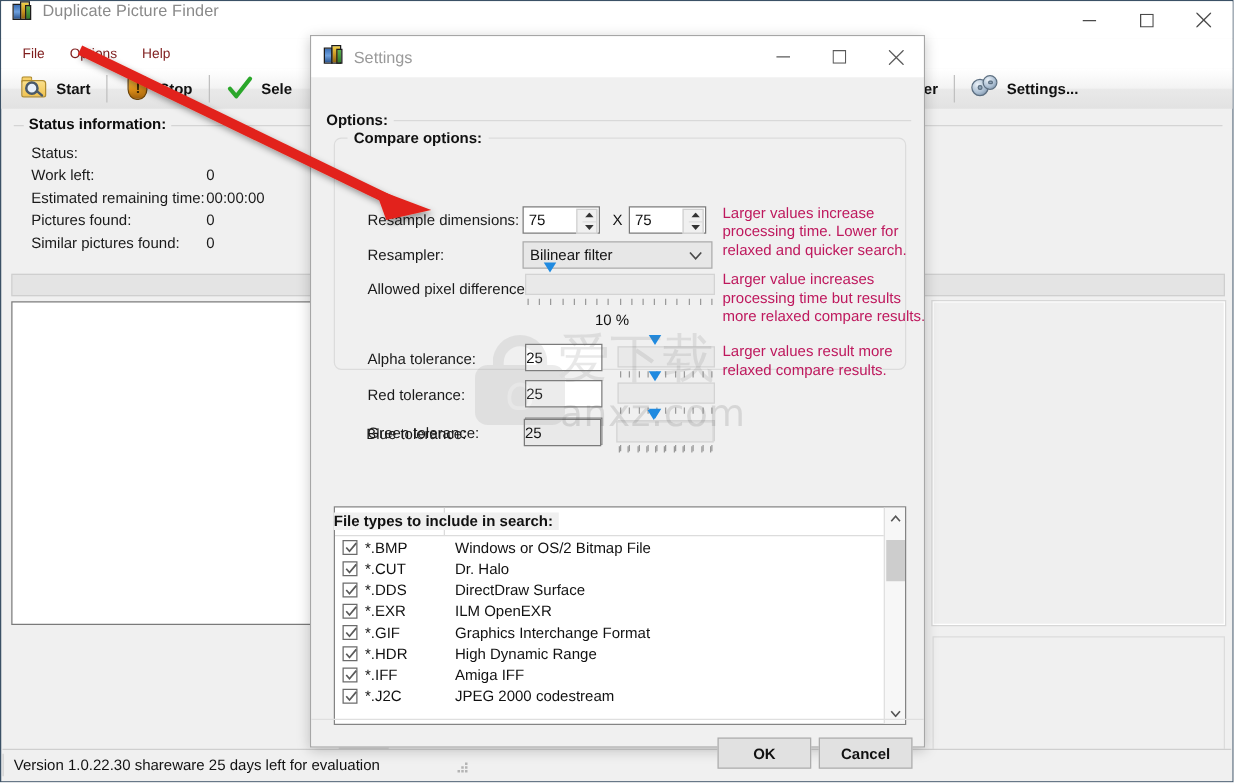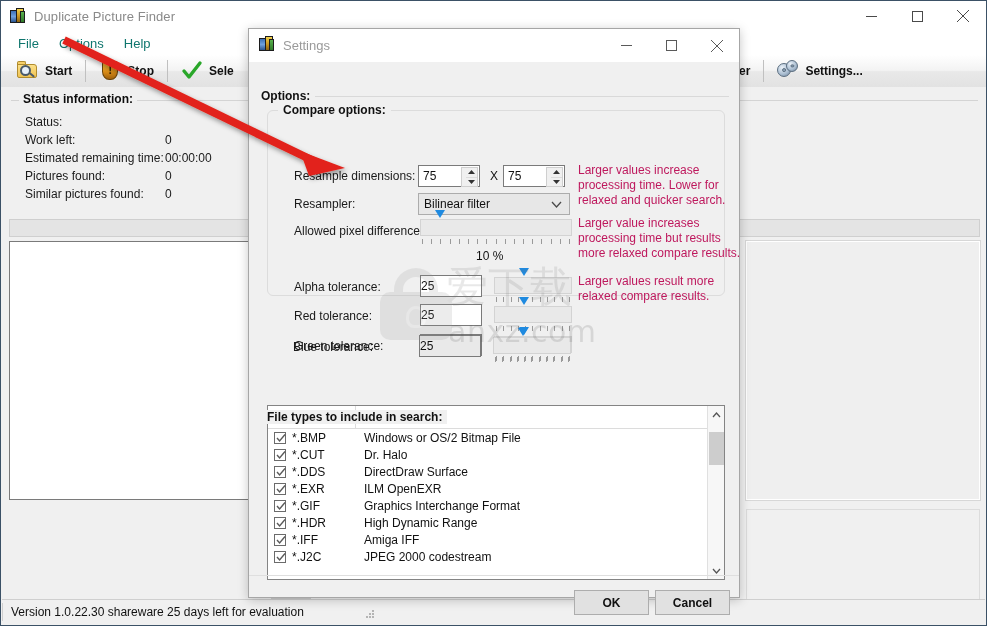--- a/index.html
+++ b/index.html
@@ -35,7 +35,6 @@
     height: 30px;
     background: #ffffff;
     display: flex;
-    align-items: center;
   }
   .main-title-icon {
     width: 16px; height: 16px;

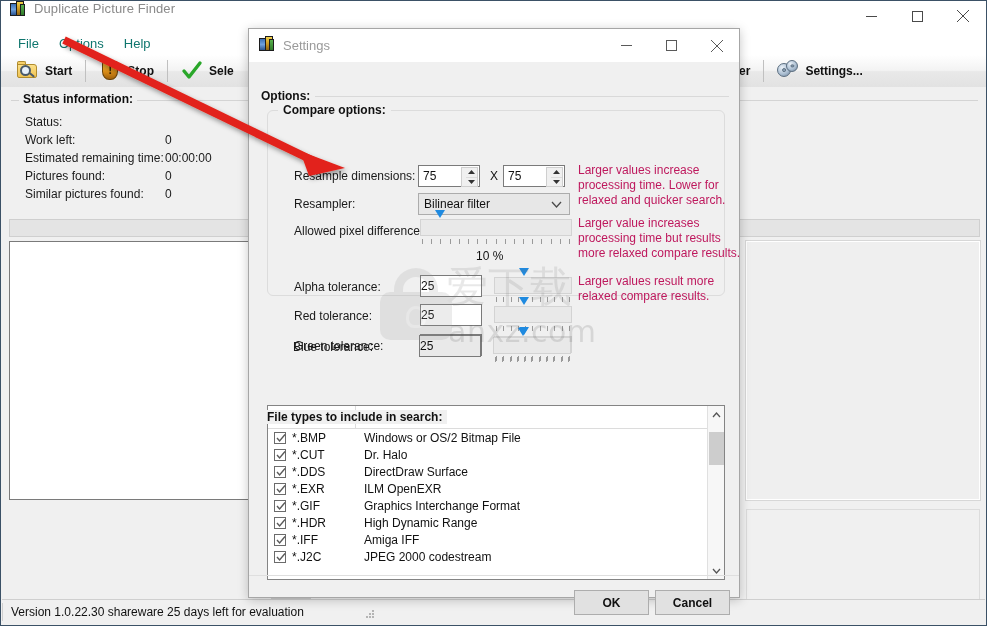--- a/index.html
+++ b/index.html
@@ -95,8 +95,8 @@
     padding-left: 7px;
   }
   .menu-item {
-    font-size: 13px;
-    color: #0f766e;
+    font-size: 11px;
+    color: #7f1d1d;
     padding: 2px 10px;
   }
 

